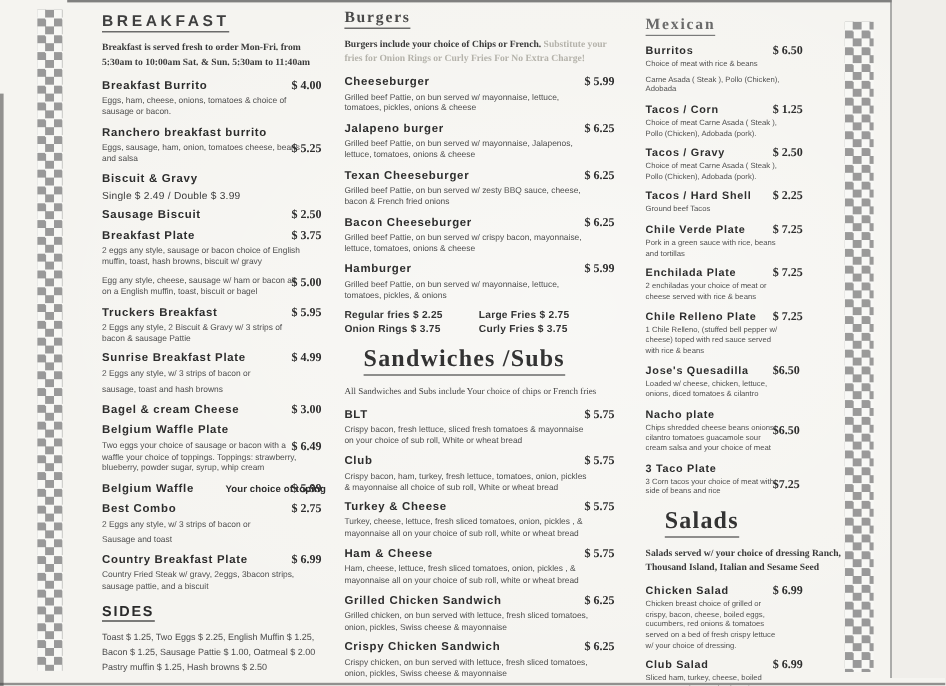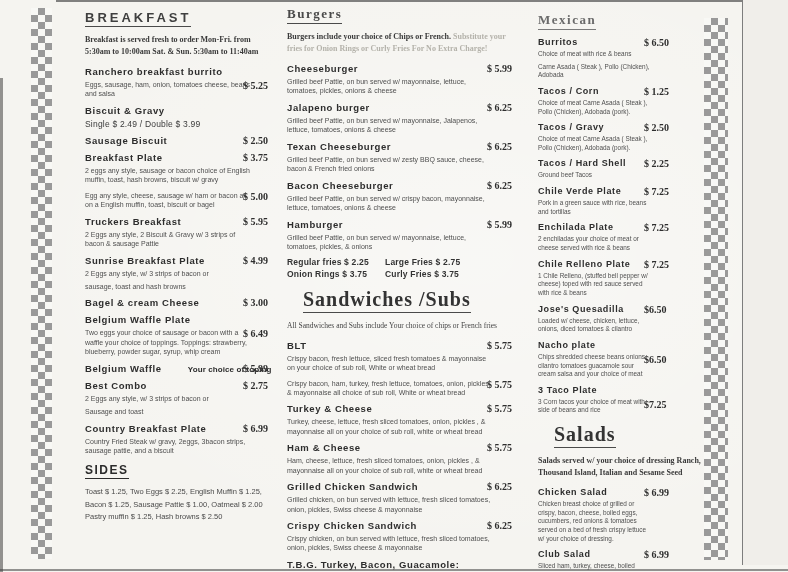--- a/index.html
+++ b/index.html
@@ -74,6 +74,11 @@
         <div class="section-title v-caps">BREAKFAST</div>
         <div class="section-intro"><span>Breakfast is served fresh to order Mon-Fri. from 5:30am to 10:00am Sat. &amp; Sun. 5:30am to 11:40am </span></div>
         <div class="menu-item">
+          <div class="item-name">Breakfast Burrito</div>
+          <div class="item-desc">Eggs, ham, cheese, onions, tomatoes &amp; choice of sausage or bacon.</div>
+          <div class="item-price">$ 4.00</div>
+        </div>
+        <div class="menu-item">
           <div class="item-name">Ranchero breakfast burrito</div>
           <div class="item-desc">Eggs, sausage, ham, onion, tomatoes cheese, beans and salsa</div>
           <div class="item-price price-drop">$ 5.25</div>

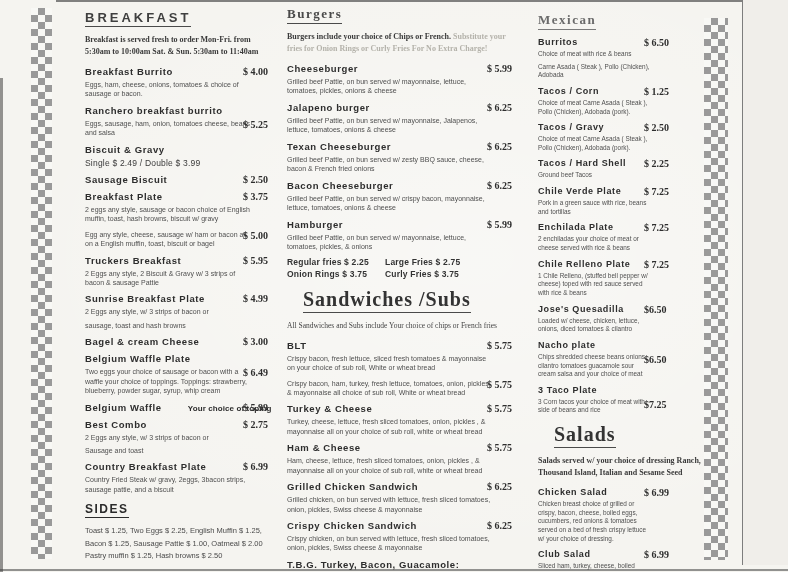--- a/index.html
+++ b/index.html
@@ -55,7 +55,7 @@
   .col-right .menu-item{margin-bottom:6px;}
   .fries{margin:3px 0 9px;}
   .fries-row{display:flex;font-weight:bold;font-size:8.5px;letter-spacing:.2px;color:#333;margin-bottom:2px;}
-  .fries-row span:first-child{width:98px;}
+  .fries-row span:first-child{width:112px;}
 </style>
 </head>
 <body>

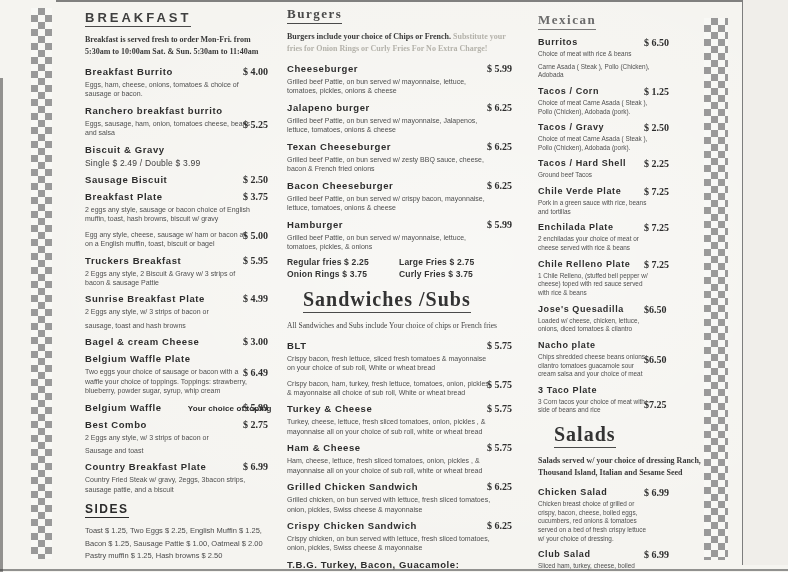--- a/index.html
+++ b/index.html
@@ -190,6 +190,7 @@
           <div class="item-price">$ 5.75</div>
         </div>
         <div class="menu-item">
+          <div class="item-name">Club</div>
           <div class="item-desc">Crispy bacon, ham, turkey, fresh lettuce, tomatoes, onion, pickles &amp; mayonnaise all choice of sub roll, White or wheat bread</div>
           <div class="item-price">$ 5.75</div>
         </div>

